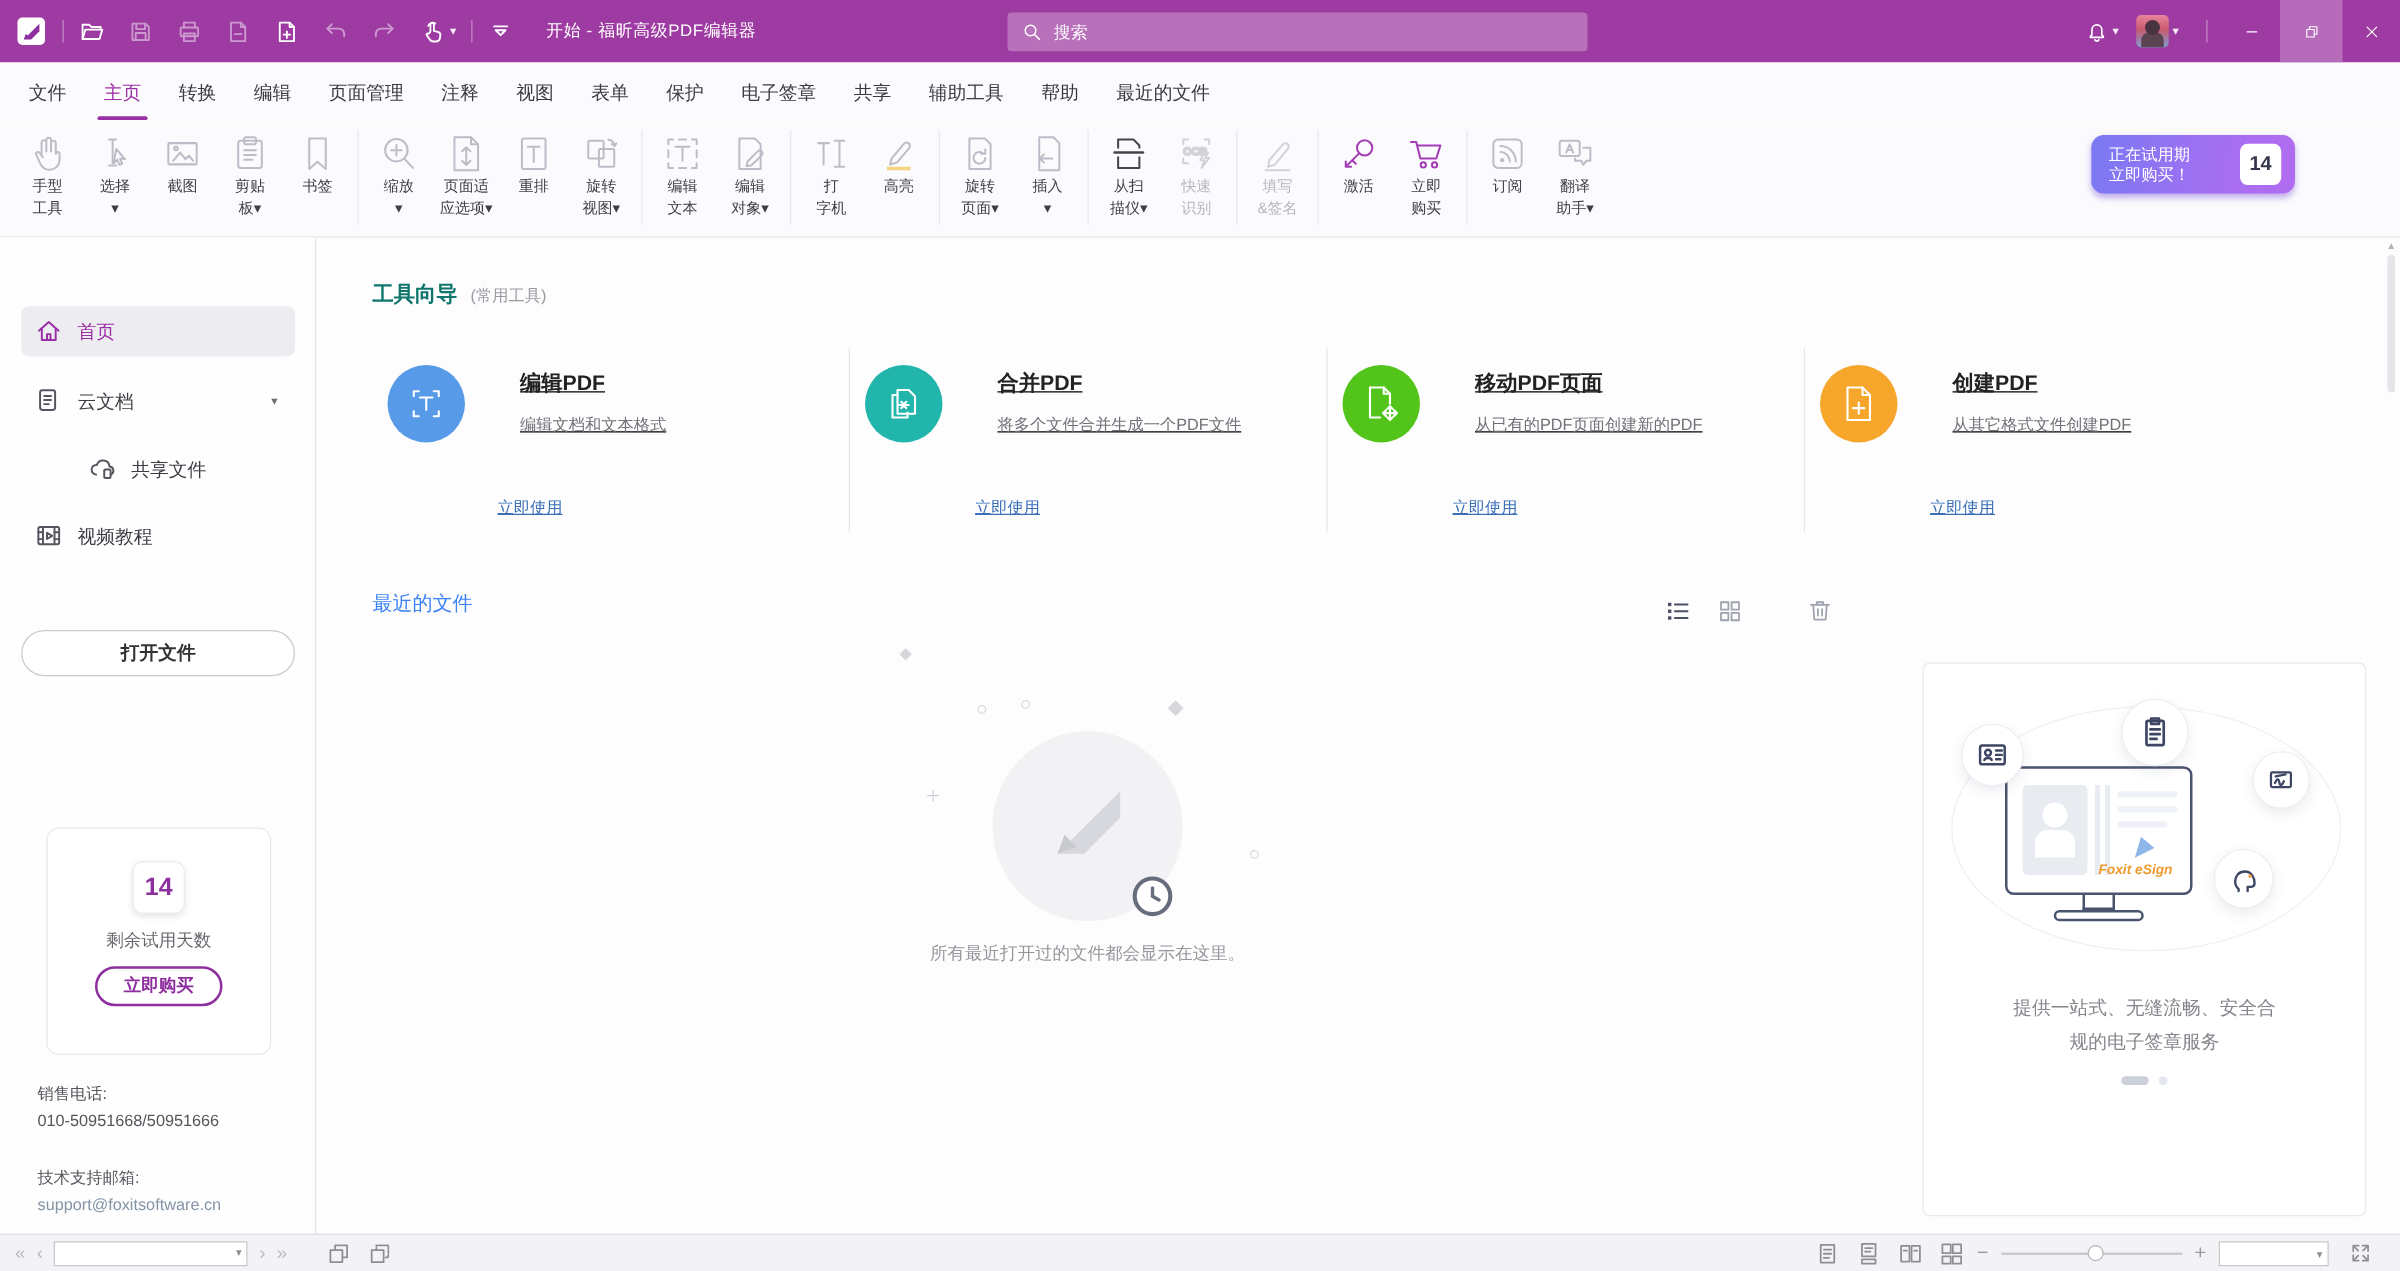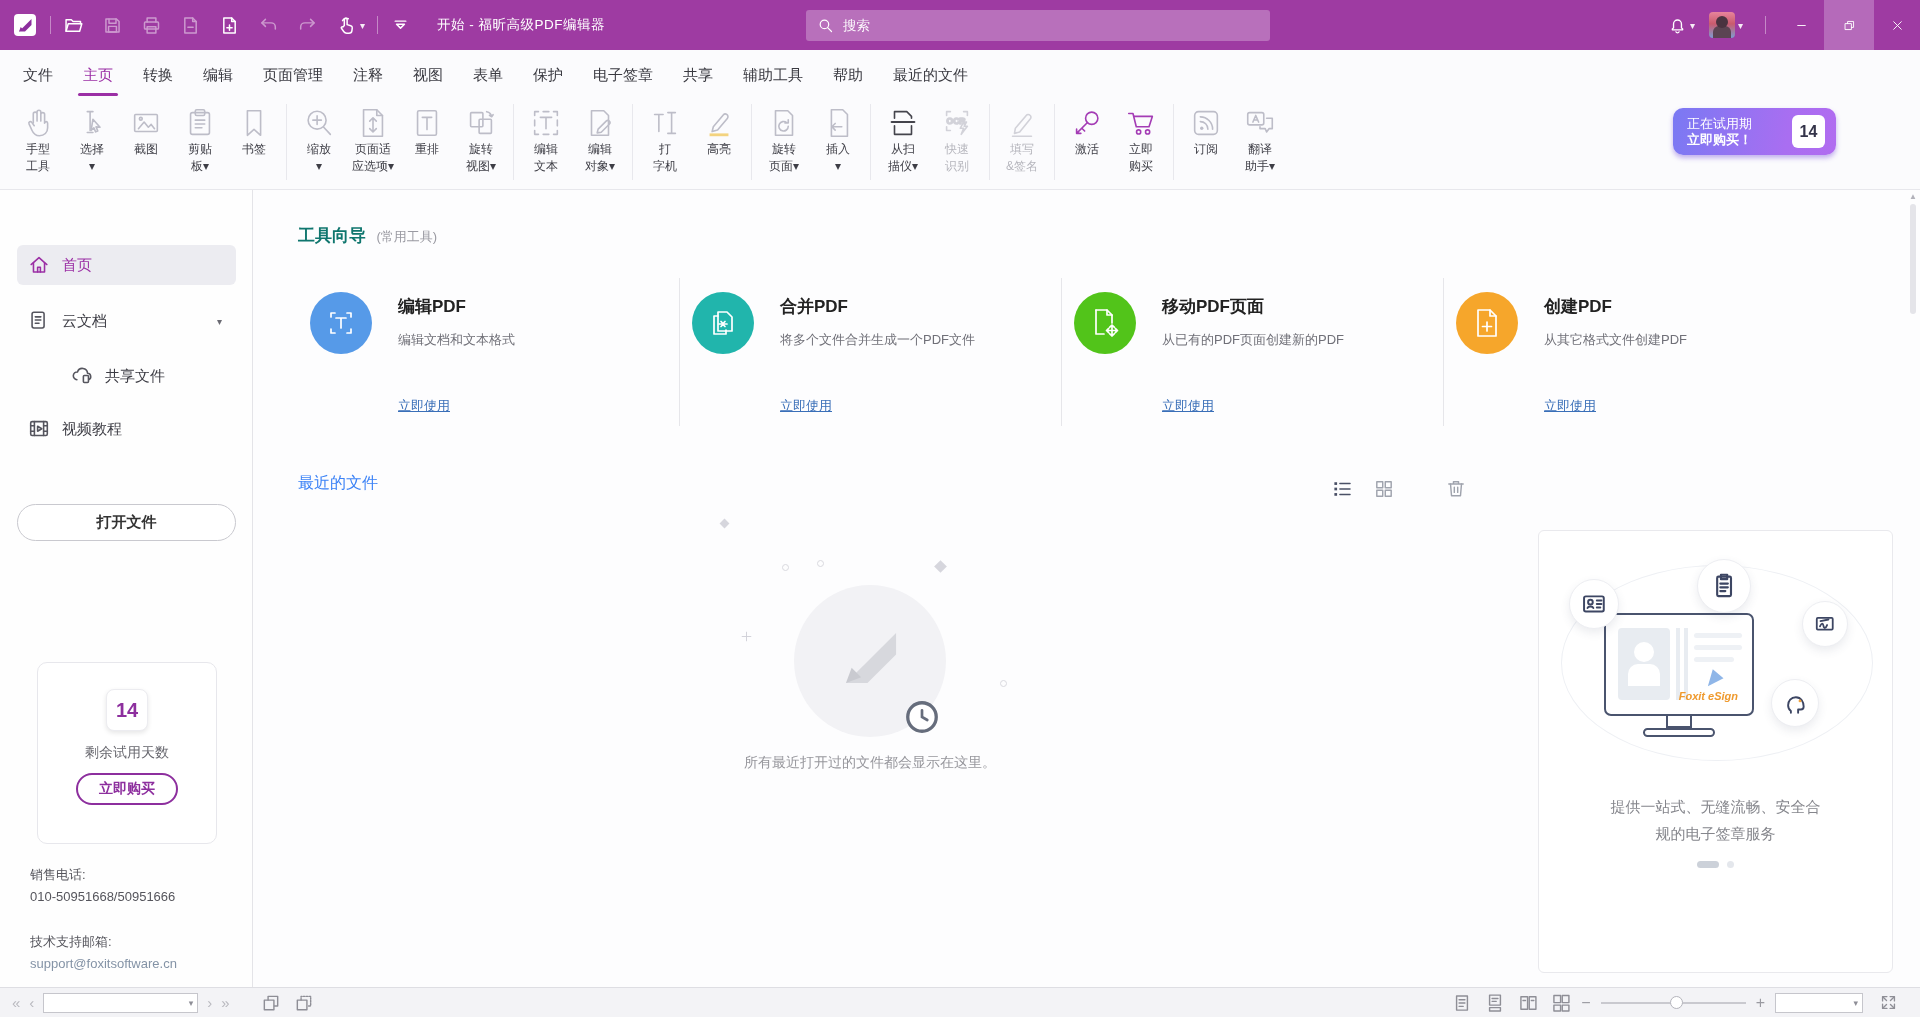--- a/index.html
+++ b/index.html
@@ -56,7 +56,7 @@
     background:linear-gradient(100deg,#7a79f3 0%,#a96ef1 70%,#b16cf0 100%); box-shadow:0 3px 5px rgba(123,82,220,.45);
     display:flex; align-items:center; cursor:pointer; }
   .trial-badge .tb-lines { margin-left:14px; color:#fff; font-size:13px; line-height:16px; }
-  .tb-lines .l2 { font-weight:bold; }
+  .tb-lines .l2 { font-weight:normal; }
   .trial-badge .tb-days { position:absolute; right:11px; top:7px; width:33px; height:33px; background:#fff; border-radius:6px;
     display:flex; align-items:center; justify-content:center; font-weight:bold; font-size:16px; color:#34344a; }
 

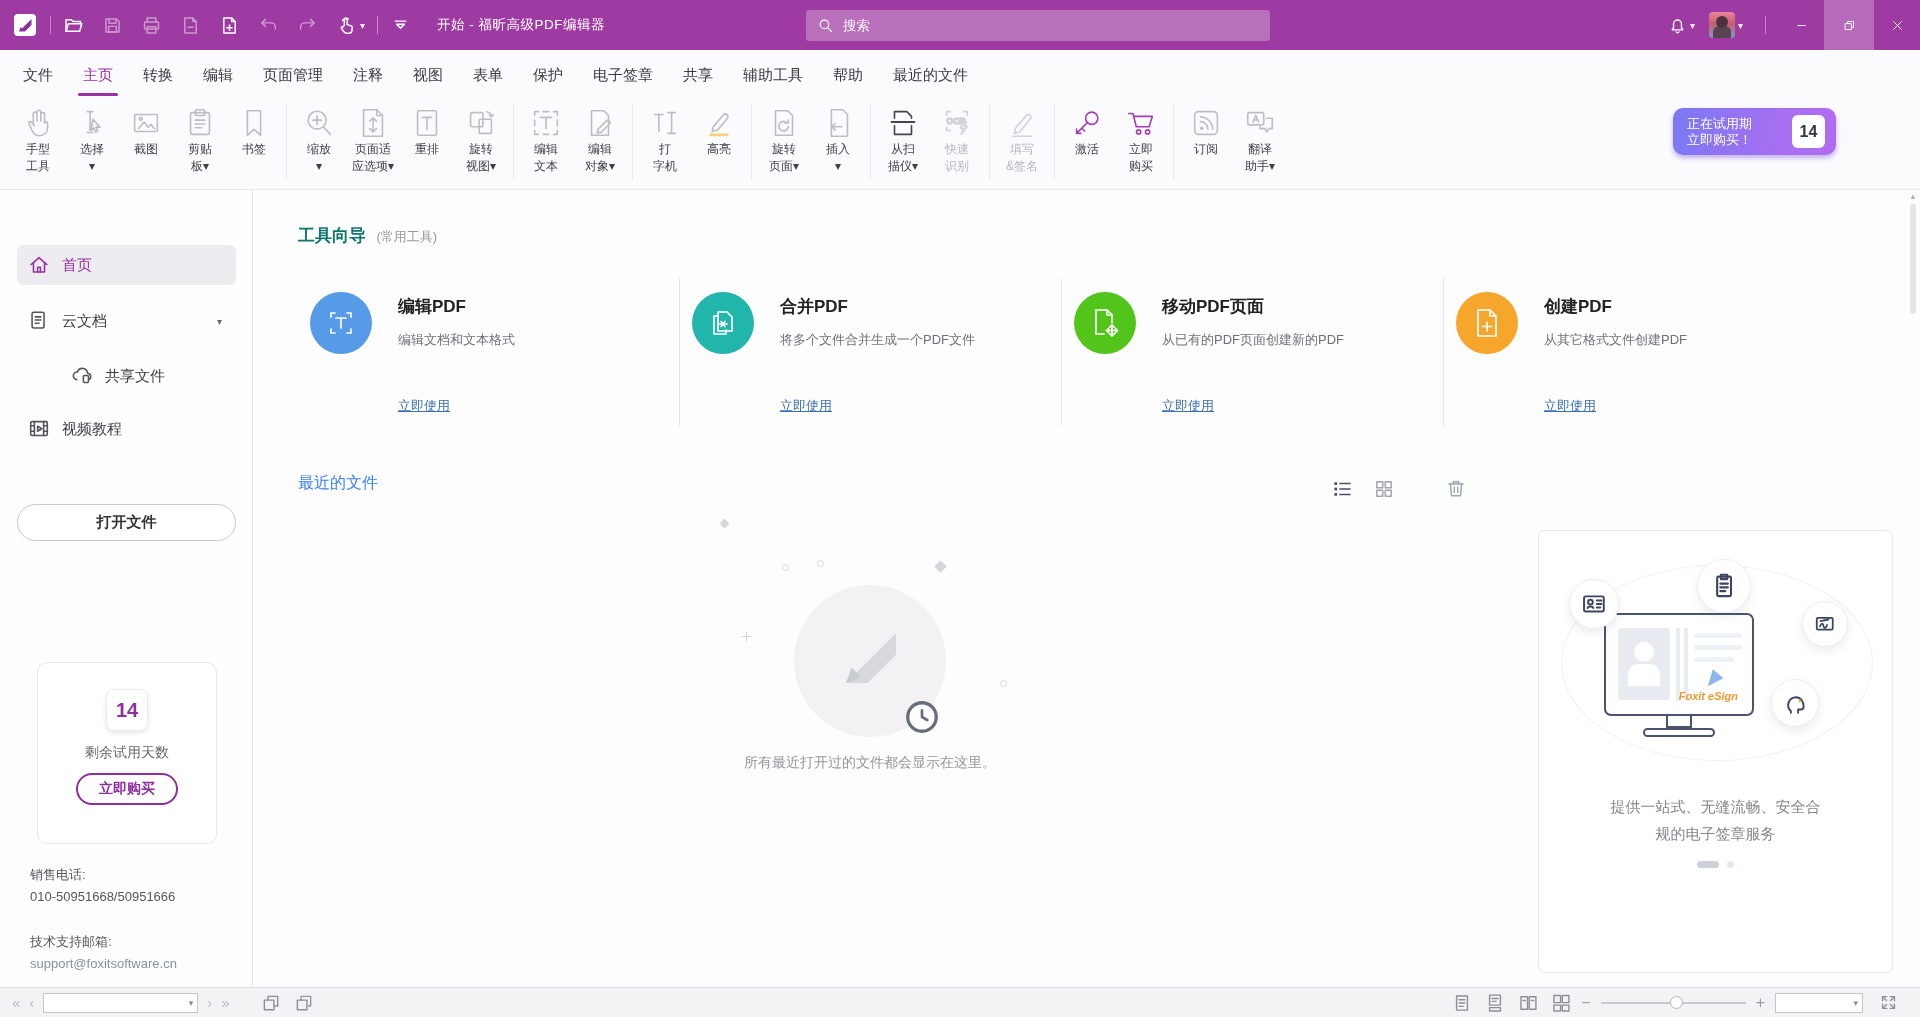--- a/index.html
+++ b/index.html
@@ -91,7 +91,7 @@
   .card-top { display:flex; margin-top:14px; }
   .card-circle { width:62px; height:62px; border-radius:50%; flex:none; display:flex; align-items:center; justify-content:center; }
   .card-circle svg { width:36px; height:36px; color:#fff; }
-  .card-text { margin-left:26px; }
+  .card-text { margin-left:44px;text-decoration:underline; }
   .card-title { font-size:17px; font-weight:bold; color:#222; margin-top:3px; }
   .card-desc { font-size:13px; color:#707078; margin-top:13px; }
   .card-link { position:absolute; left:100px; top:119px; font-size:13px; color:#3a6fb8; text-decoration:underline; cursor:pointer; }

